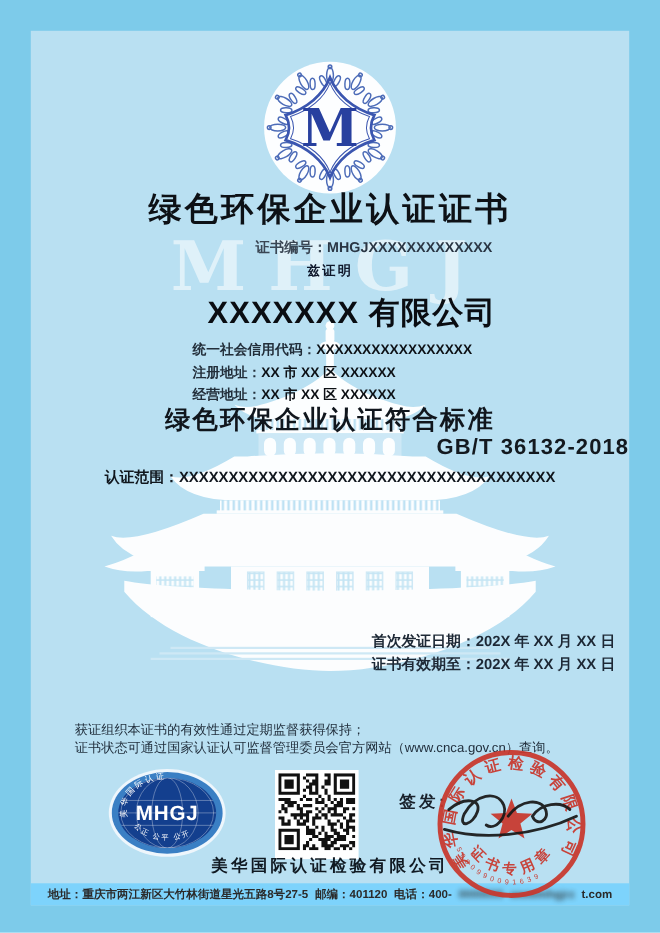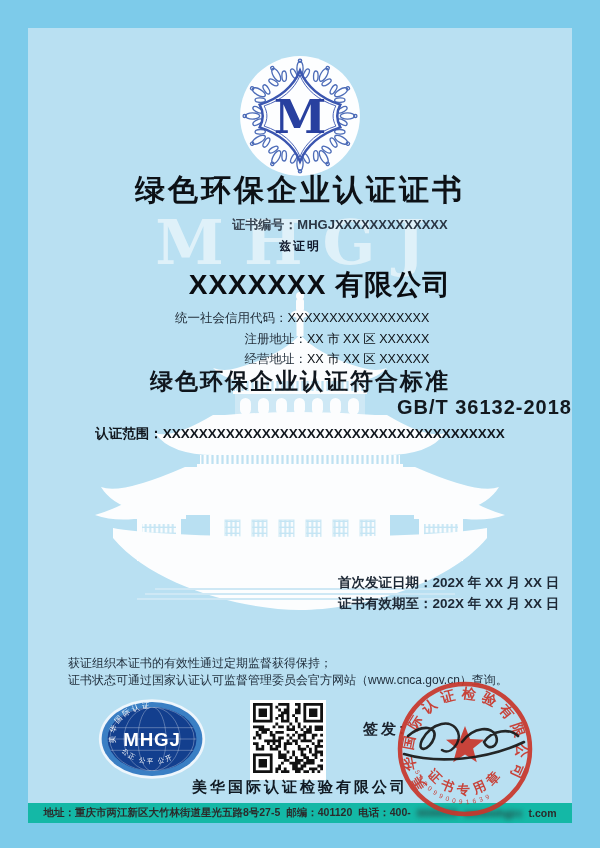--- a/index.html
+++ b/index.html
@@ -15,7 +15,7 @@
   .company{font-size:28px;font-weight:700;color:#0a0d12;letter-spacing:1px;}
   .wm-mhgj{font-family:"DejaVu Serif","Liberation Serif",serif;font-size:62px;font-weight:700;
            color:rgba(255,255,255,0.55);letter-spacing:20px;z-index:1;}
-  .fields{font-size:12.5px;font-weight:400;color:#222e3a;line-height:20.5px;z-index:2;text-align:right;}
+  .fields{font-size:12.5px;font-weight:700;color:#222e3a;line-height:20.5px;z-index:2;}
   .fields .val{color:#0c1015;}
   .stdline{font-size:23px;font-weight:700;color:#10161d;letter-spacing:2px;z-index:2;}
   .stdcode{font-size:20px;font-weight:700;color:#13191f;letter-spacing:1px;z-index:2;}

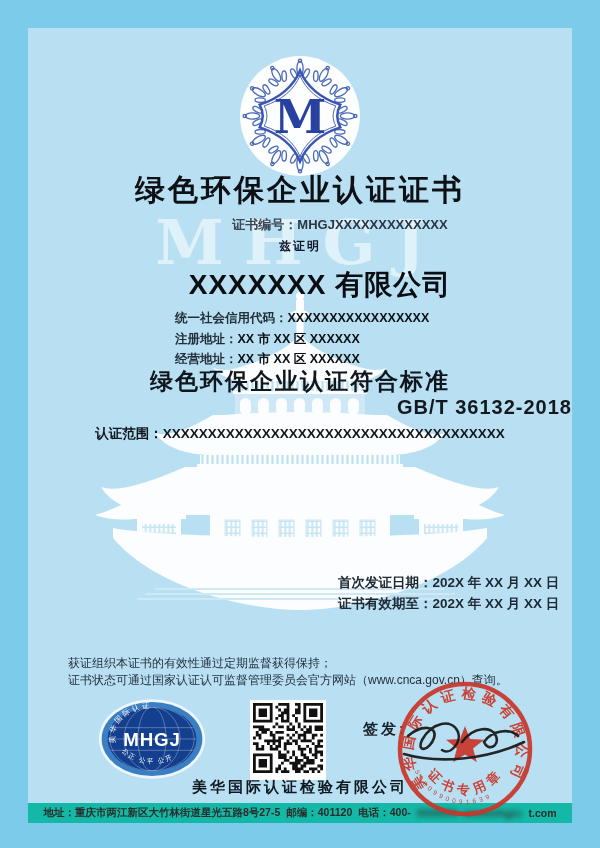--- a/index.html
+++ b/index.html
@@ -24,7 +24,7 @@
   .notes{font-size:12px;font-weight:400;color:#22303e;line-height:16.5px;z-index:2;}
   .sign-label{font-size:15px;font-weight:700;color:#1a222c;letter-spacing:3px;z-index:4;}
   .footer-co{font-size:15px;font-weight:700;color:#101922;letter-spacing:3px;z-index:3;}
-  .addr-strip{left:0;bottom:0;width:100%;height:20px;background:#14b8a6;z-index:2;
+  .addr-strip{left:0;bottom:0;width:100%;height:20px;background:#7dd3fc;z-index:2;
               display:flex;align-items:center;justify-content:center;
               font-size:10.5px;font-weight:700;color:#2b2b2b;white-space:nowrap;}
   .addr-strip span{margin:0 3px;}

